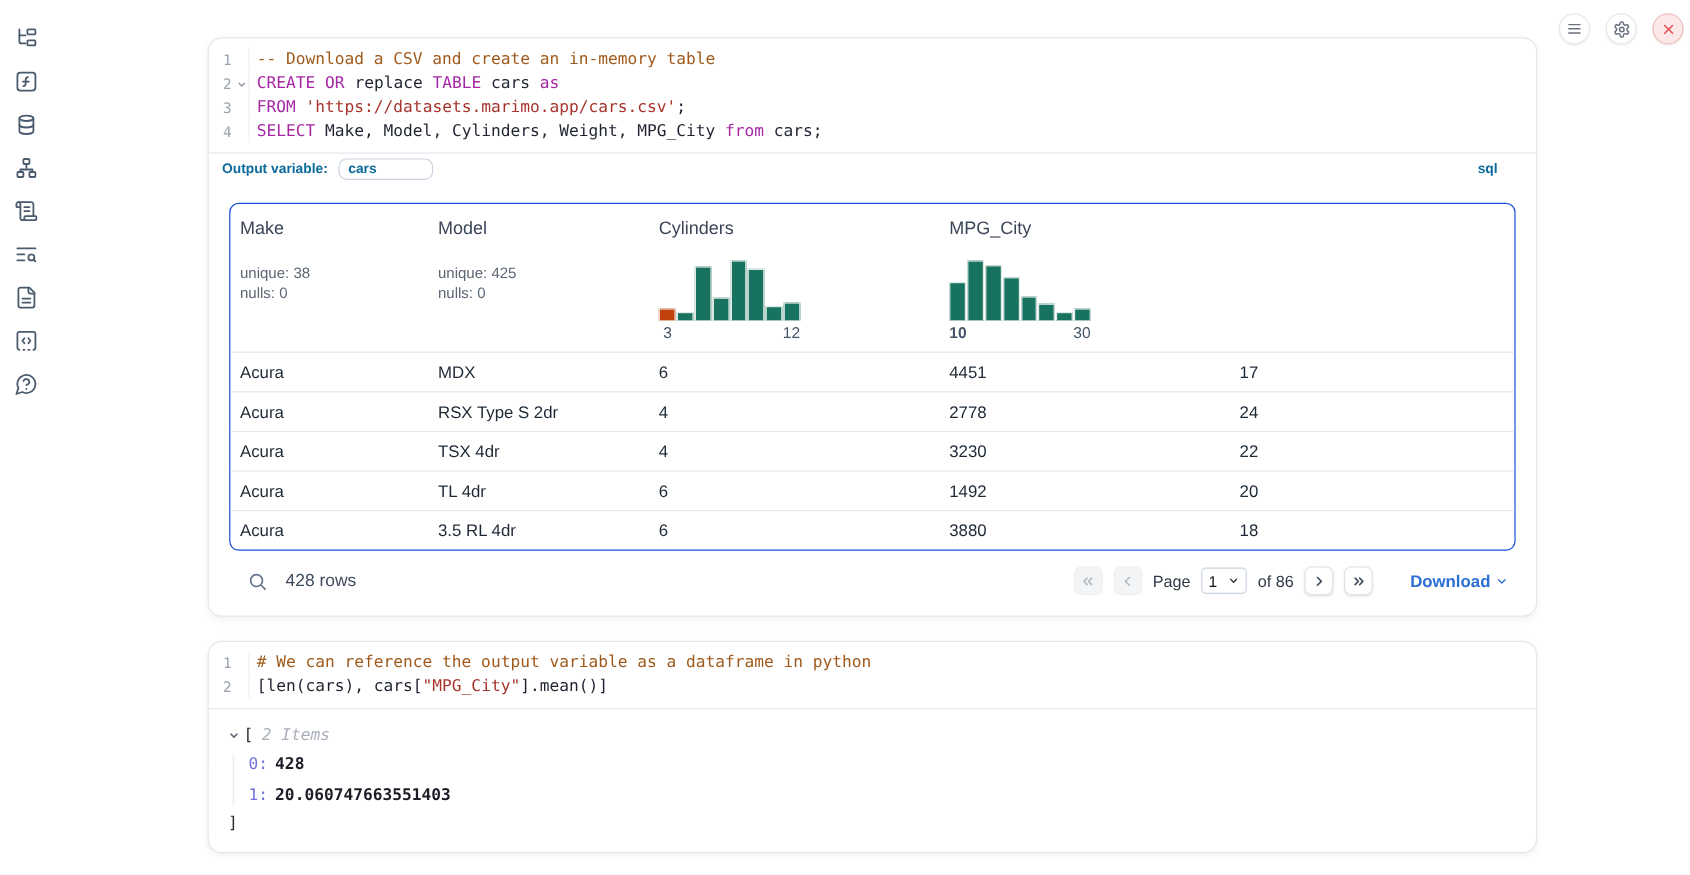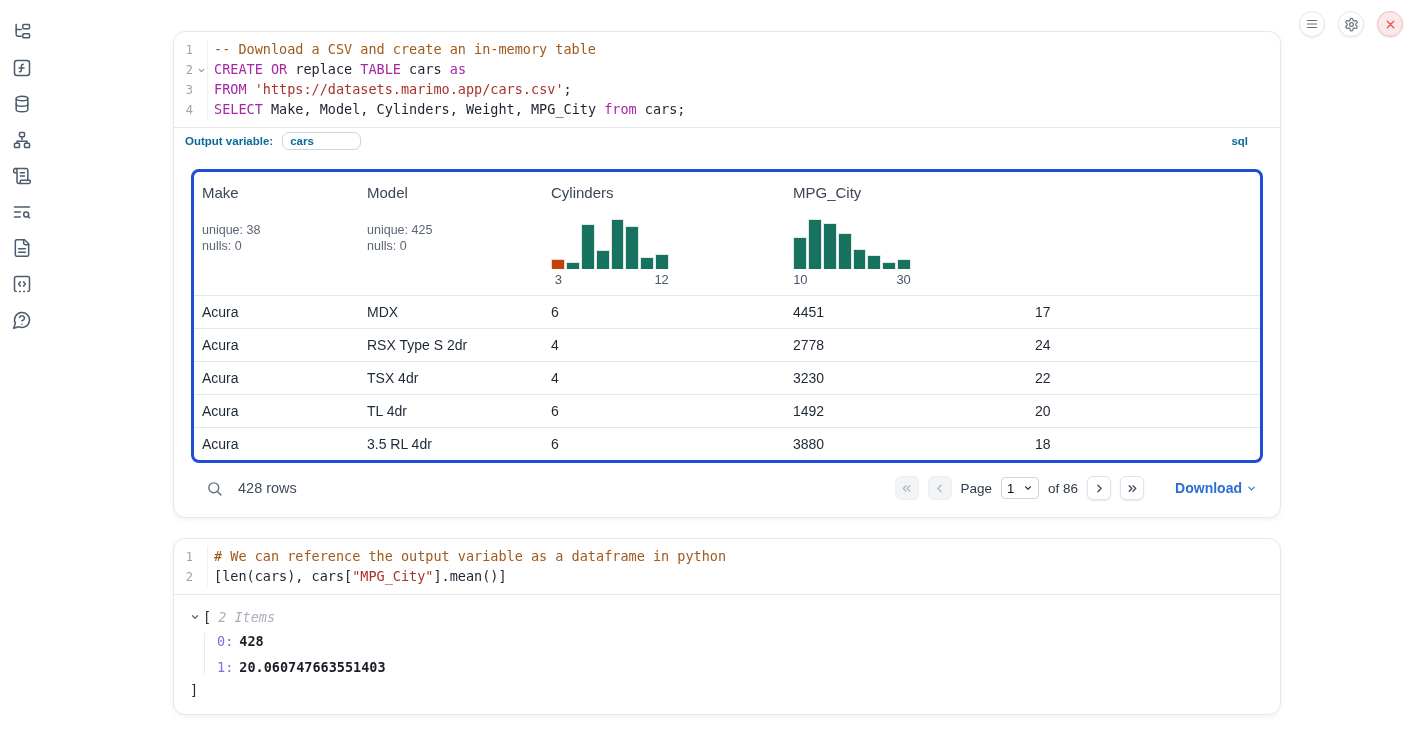--- a/index.html
+++ b/index.html
@@ -63,7 +63,7 @@
 
   
   .cell-output { padding:15px 17px 12px; }
-  .data-table { border:3px solid #1d4ed8; border-radius:8px; overflow:hidden; }
+  .data-table { border:1px solid #1d4ed8; border-radius:8px; overflow:hidden; }
   .t-header, .tr { display:grid; grid-template-columns:165px 184px 242px 242px 1fr; }
   .th { padding:12px 8px 8px; display:flex; flex-direction:column; height:123px; cursor:pointer; }
   .col-name { font-size:15px; color:#3b4658; }

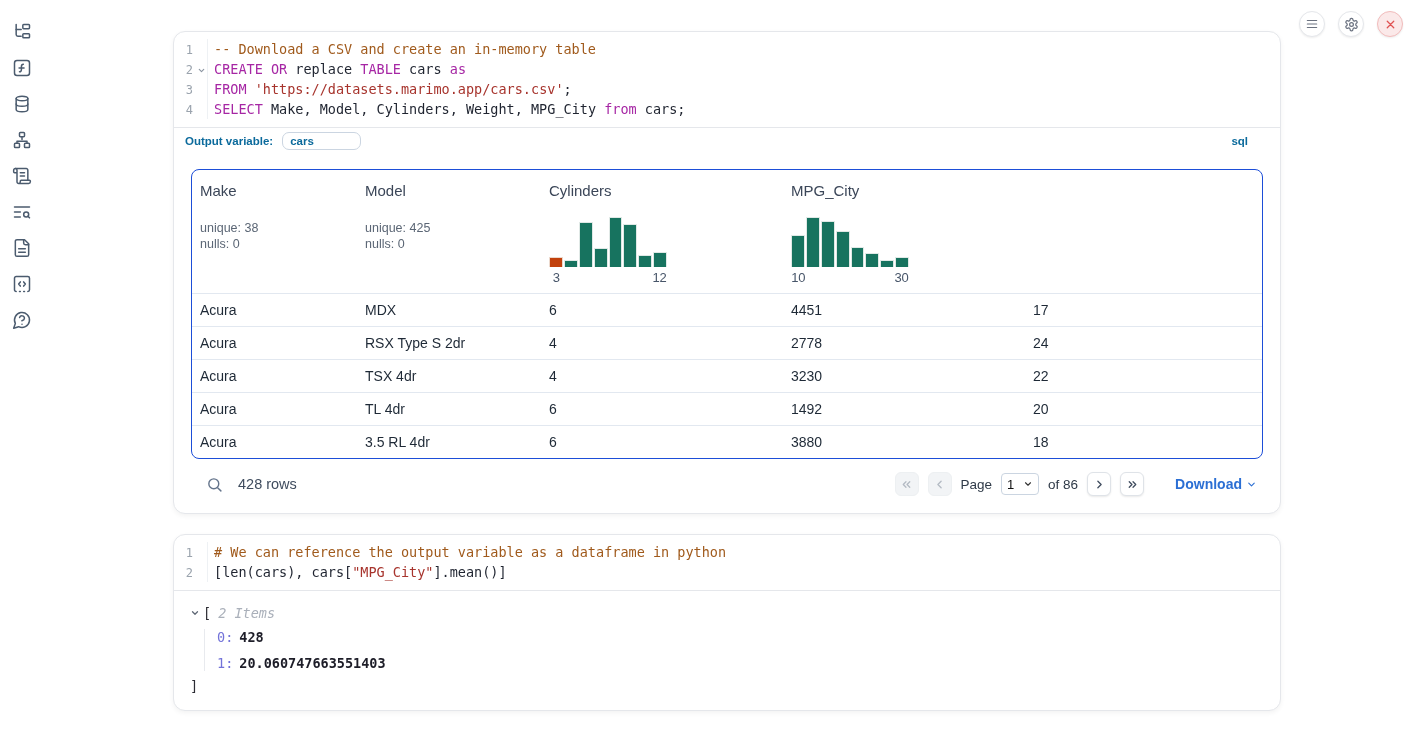--- a/index.html
+++ b/index.html
@@ -296,7 +296,7 @@
                   <div class="bar" style="height: 10px;"></div>
                 </div>
                 <div class="hist-labels">
-                  <span style="margin-left: 7.375px; transform: translateX(-50%);">10</span>
+                  <span style="margin-left: 7.375px; transform: translateX(-50%); font-weight: bold;">10</span>
                   <span style="margin-right: 7.375px; transform: translateX(50%);">30</span>
                 </div>
               </div>

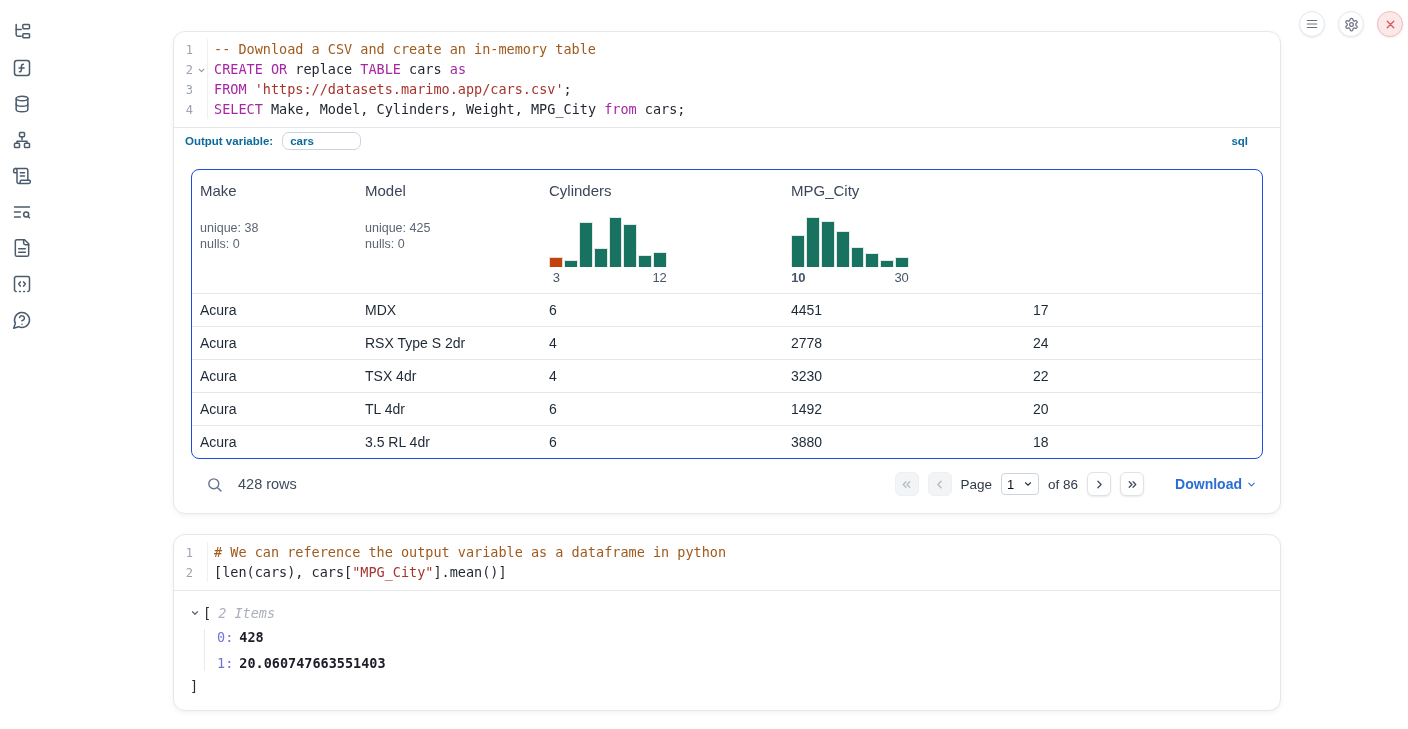--- a/index.html
+++ b/index.html
@@ -105,7 +105,7 @@
   .tree-head { display:flex; align-items:center; color:#2b2b33; }
   .tree-head .chev { color:#5f6876; margin-right:3px; }
   .items-label { color:#aab0ba; font-style:italic; margin-left:7px; }
-  .entries { margin-left:14px; border-left:1px solid #e8eaee; padding-left:12px; margin-top:8px;
+  .entries { margin-left:4px; border-left:1px solid #e8eaee; padding-left:12px; margin-top:8px;
              display:flex; flex-direction:column; gap:10px; }
   .entry .key { color:#7373d9; }
   .entry .val { color:#1d1d28; font-weight:bold; margin-left:6px; }

